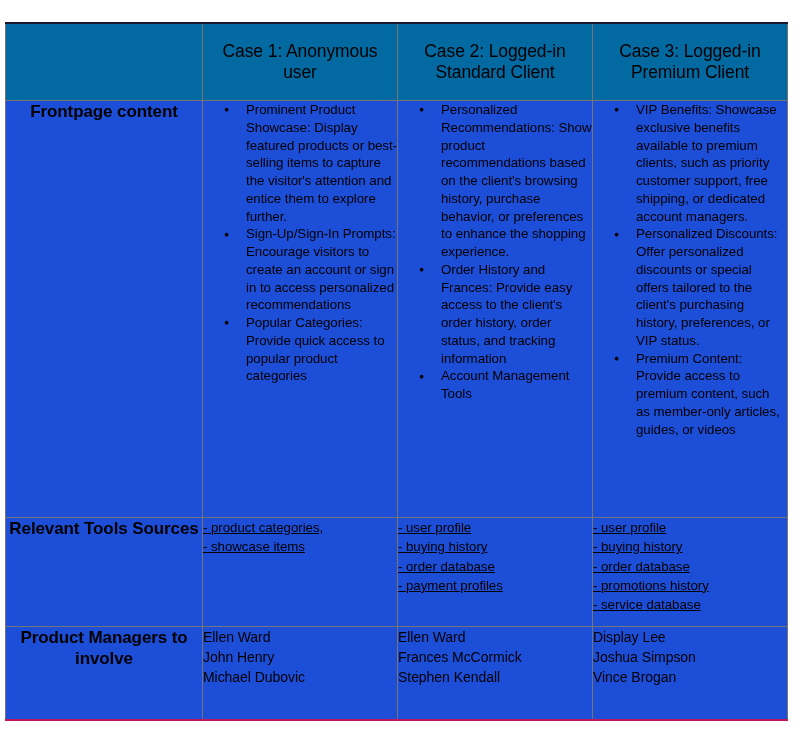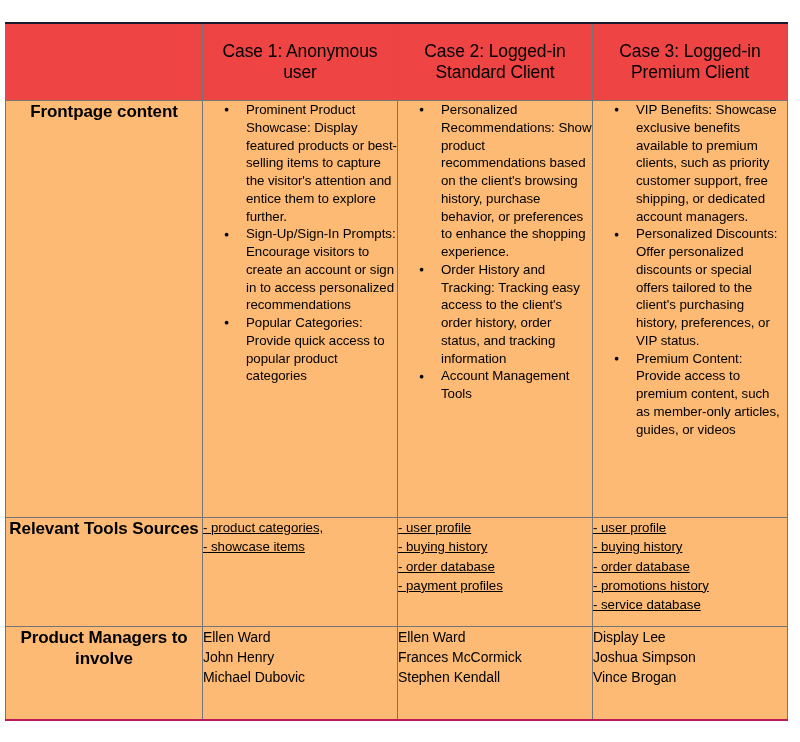--- a/index.html
+++ b/index.html
@@ -42,7 +42,7 @@
 
   
   tr.head-row th {
-    background: #ef4444;
+    background: #0369a1;
     border-top: 2px solid #1a1a2e;
     height: 64px;
     text-align: center;

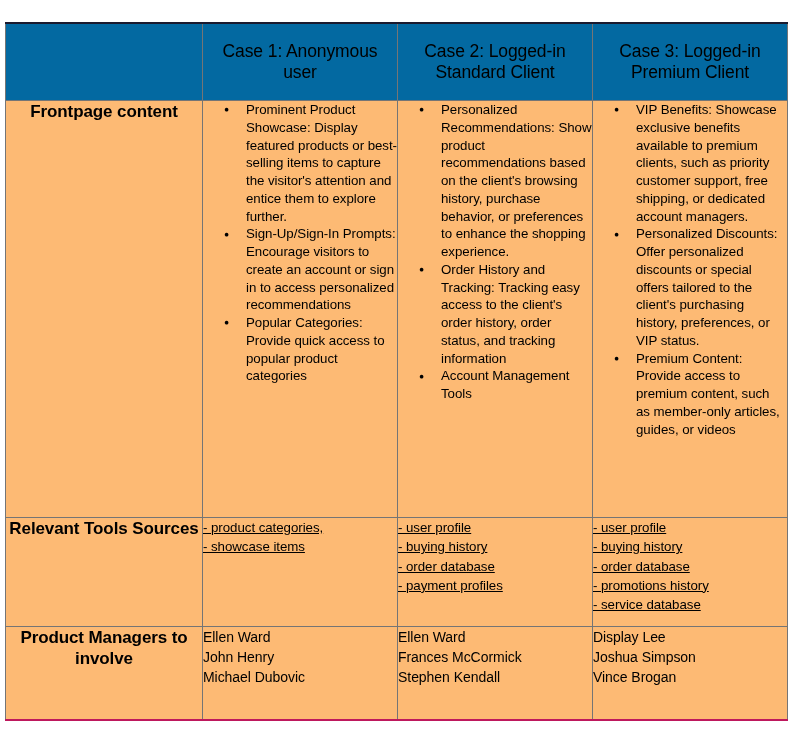--- a/index.html
+++ b/index.html
@@ -33,7 +33,7 @@
     border: 1px solid #757575;
     vertical-align: top;
     padding: 0;
-    background: #fdba74;
+    background: #1d4ed8;
   }
   
   col.c-label { width: 197px; }

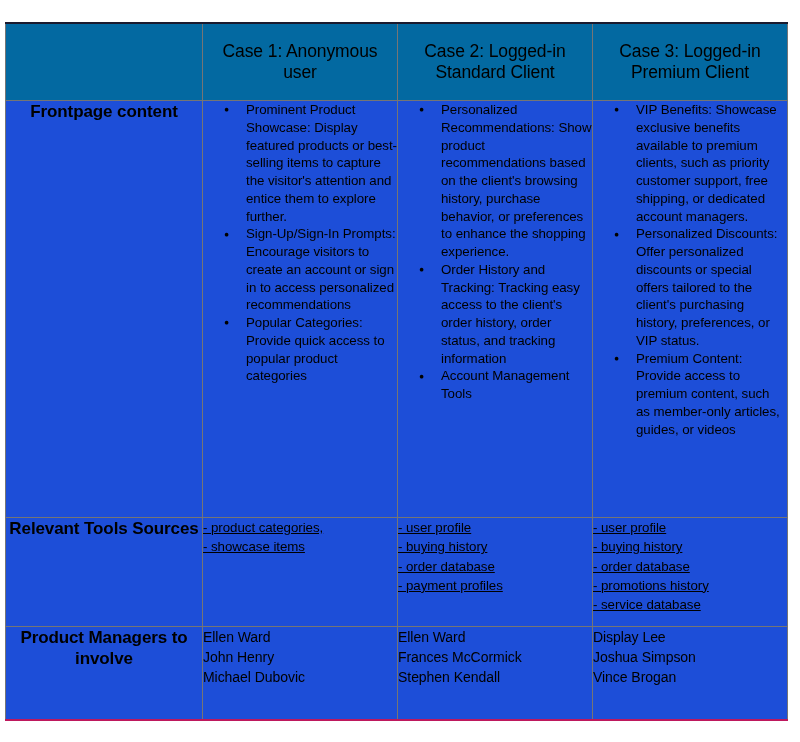--- a/index.html
+++ b/index.html
@@ -165,7 +165,7 @@
         <td class="content-cell">
           <ul class="bullets">
             <li>Personalized Recommendations: Show product recommendations based on the client's browsing history, purchase behavior, or preferences to enhance the shopping experience.</li>
-            <li>Order History and Tracking: Tracking easy access to the client's order history, order status, and tracking information</li>
+            <li>Order History and Frances: Provide easy access to the client's order history, order status, and tracking information</li>
             <li>Account Management Tools</li>
           </ul>
         </td>

